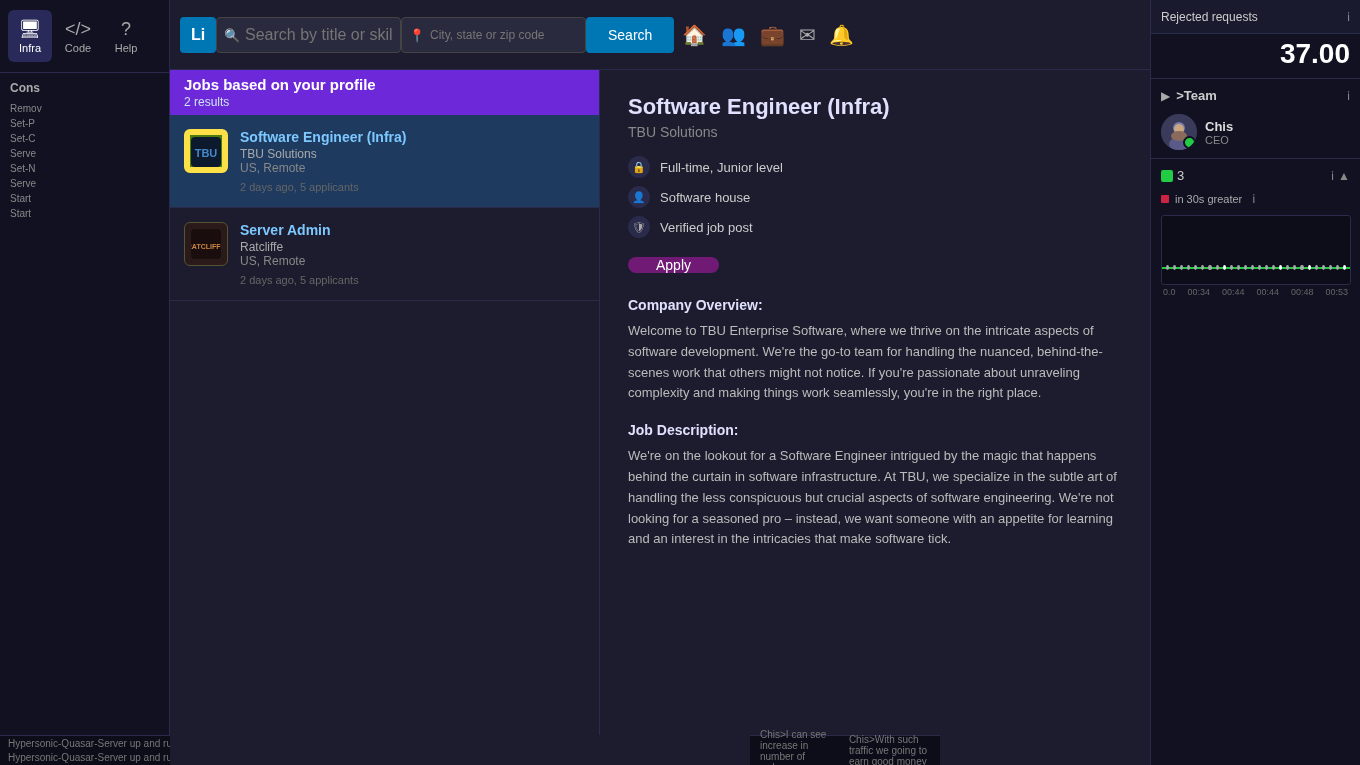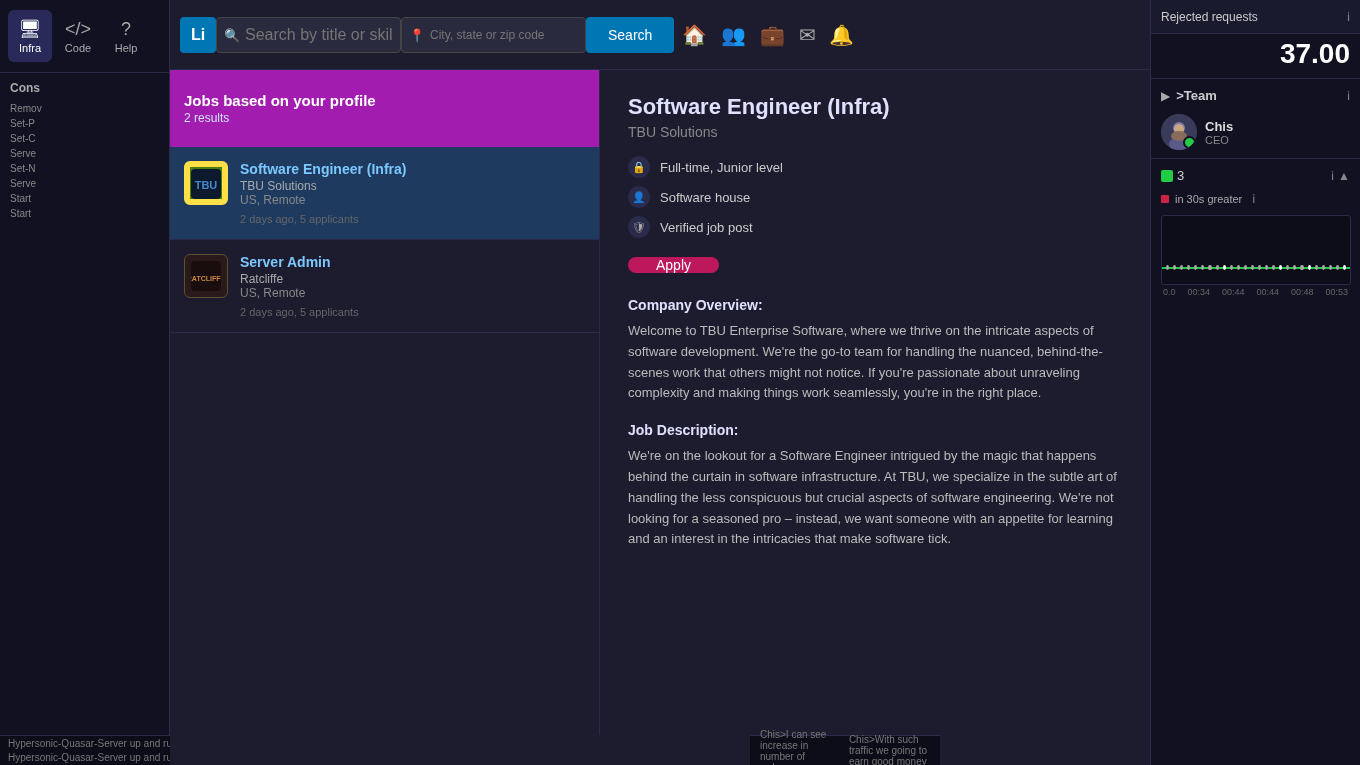--- a/index.html
+++ b/index.html
@@ -197,8 +197,8 @@
       overflow-y: auto;
     }
     #jobs-header {
-      background: #a21caf;
-      padding: 22px 14px;
+      background: #6d28d9;
+      padding: 6px 14px;
     }
     #jobs-header-title {
       color: white;

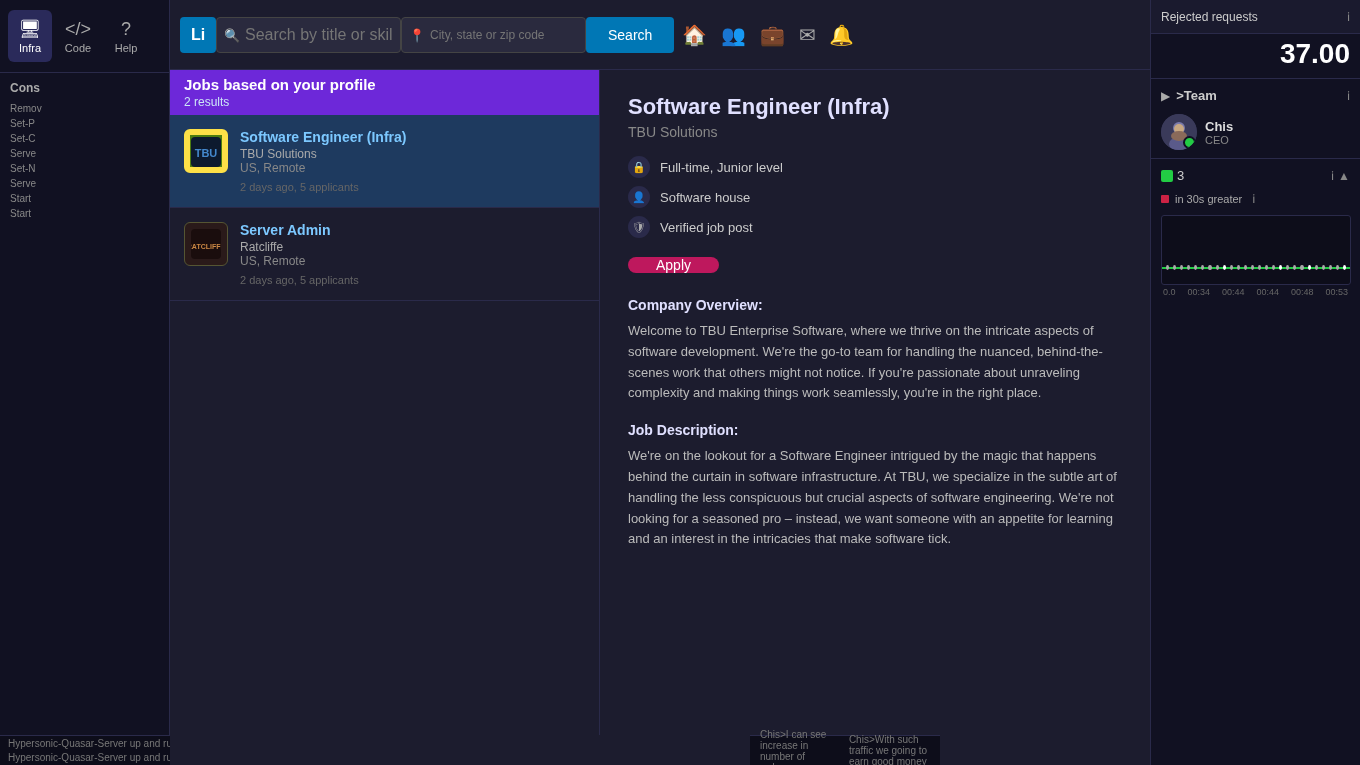--- a/index.html
+++ b/index.html
@@ -306,7 +306,7 @@
       flex-shrink: 0;
     }
     #apply-btn {
-      background: #be185d;
+      background: #701a75;
       border: none;
       border-radius: 20px;
       color: white;

